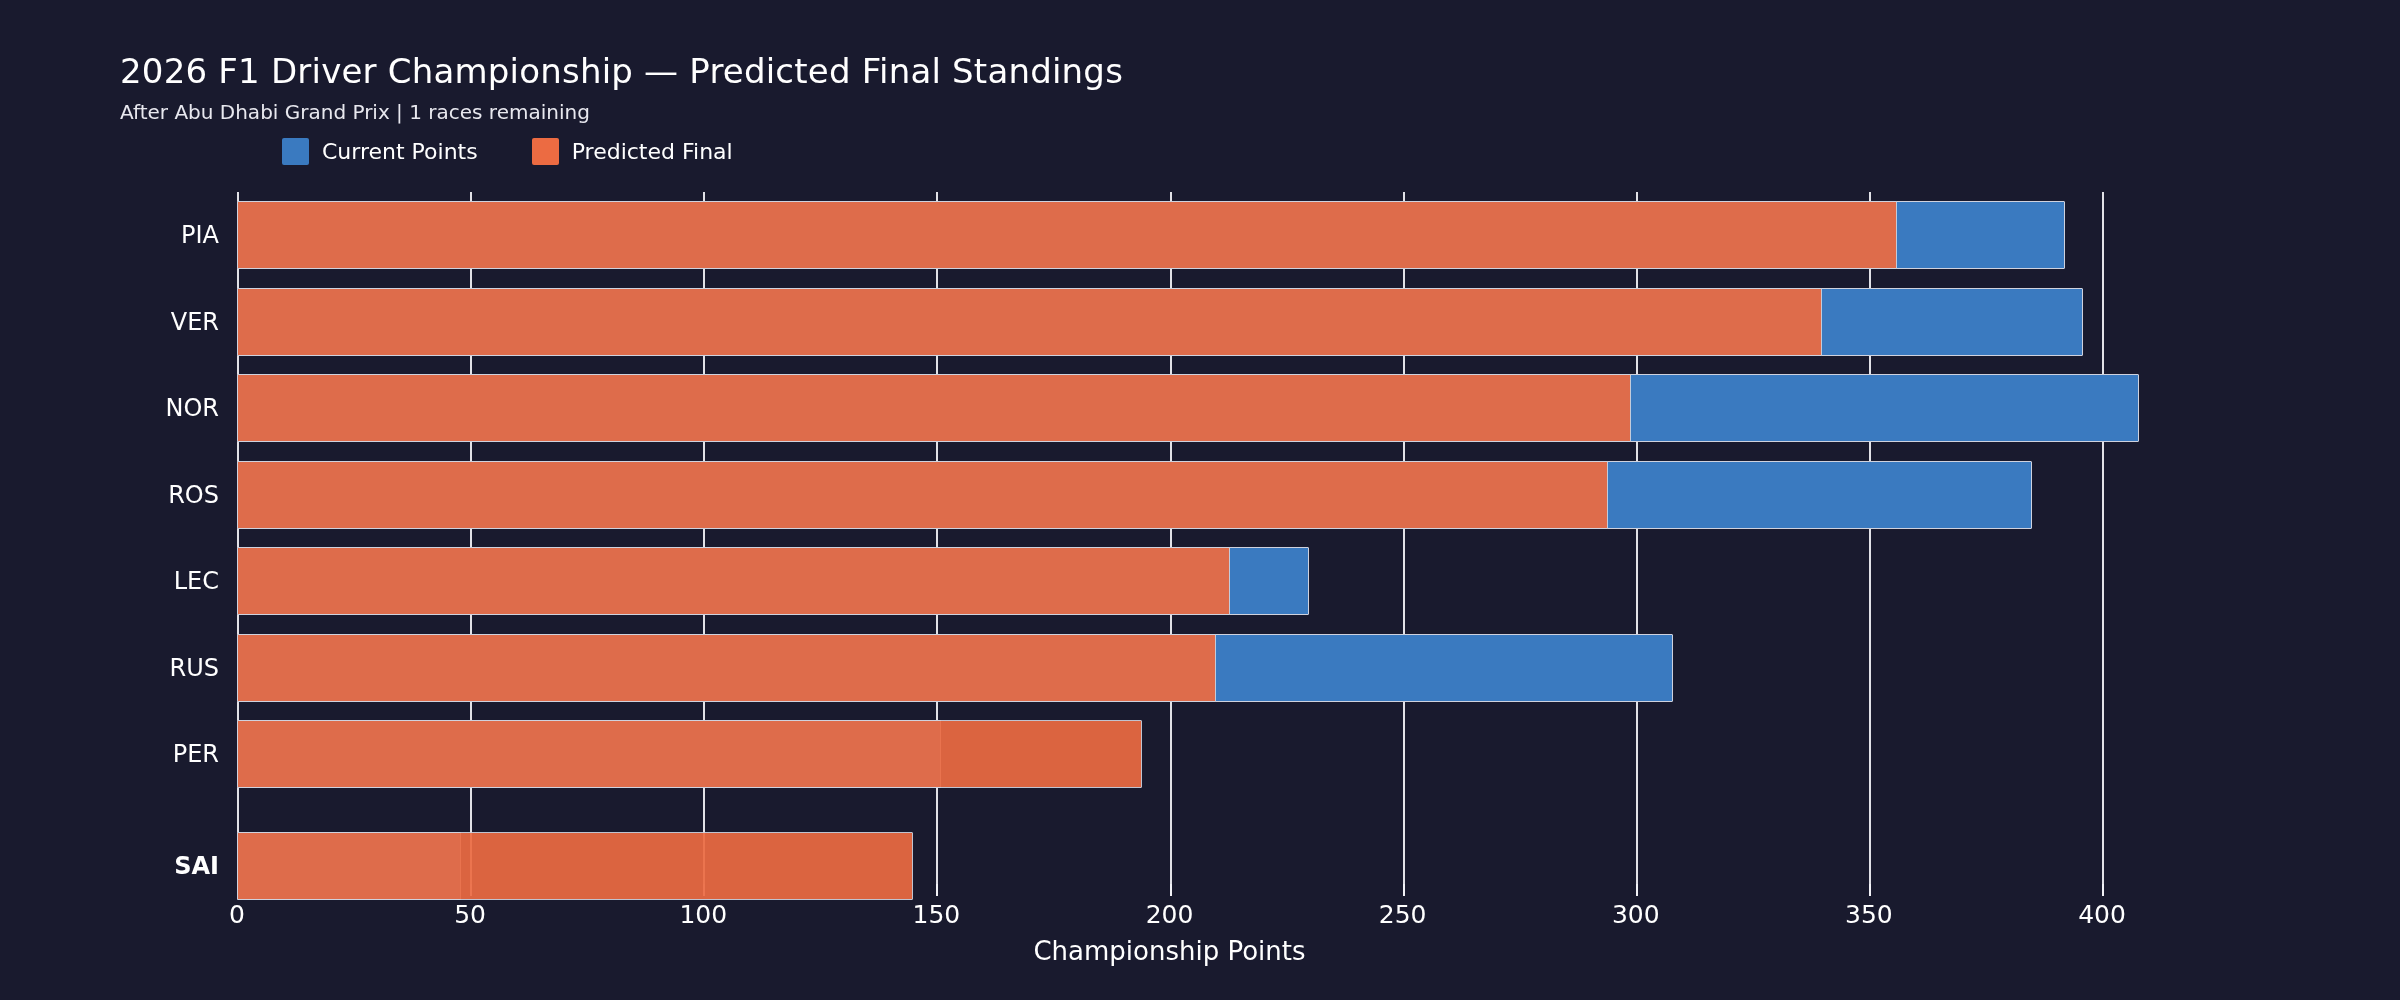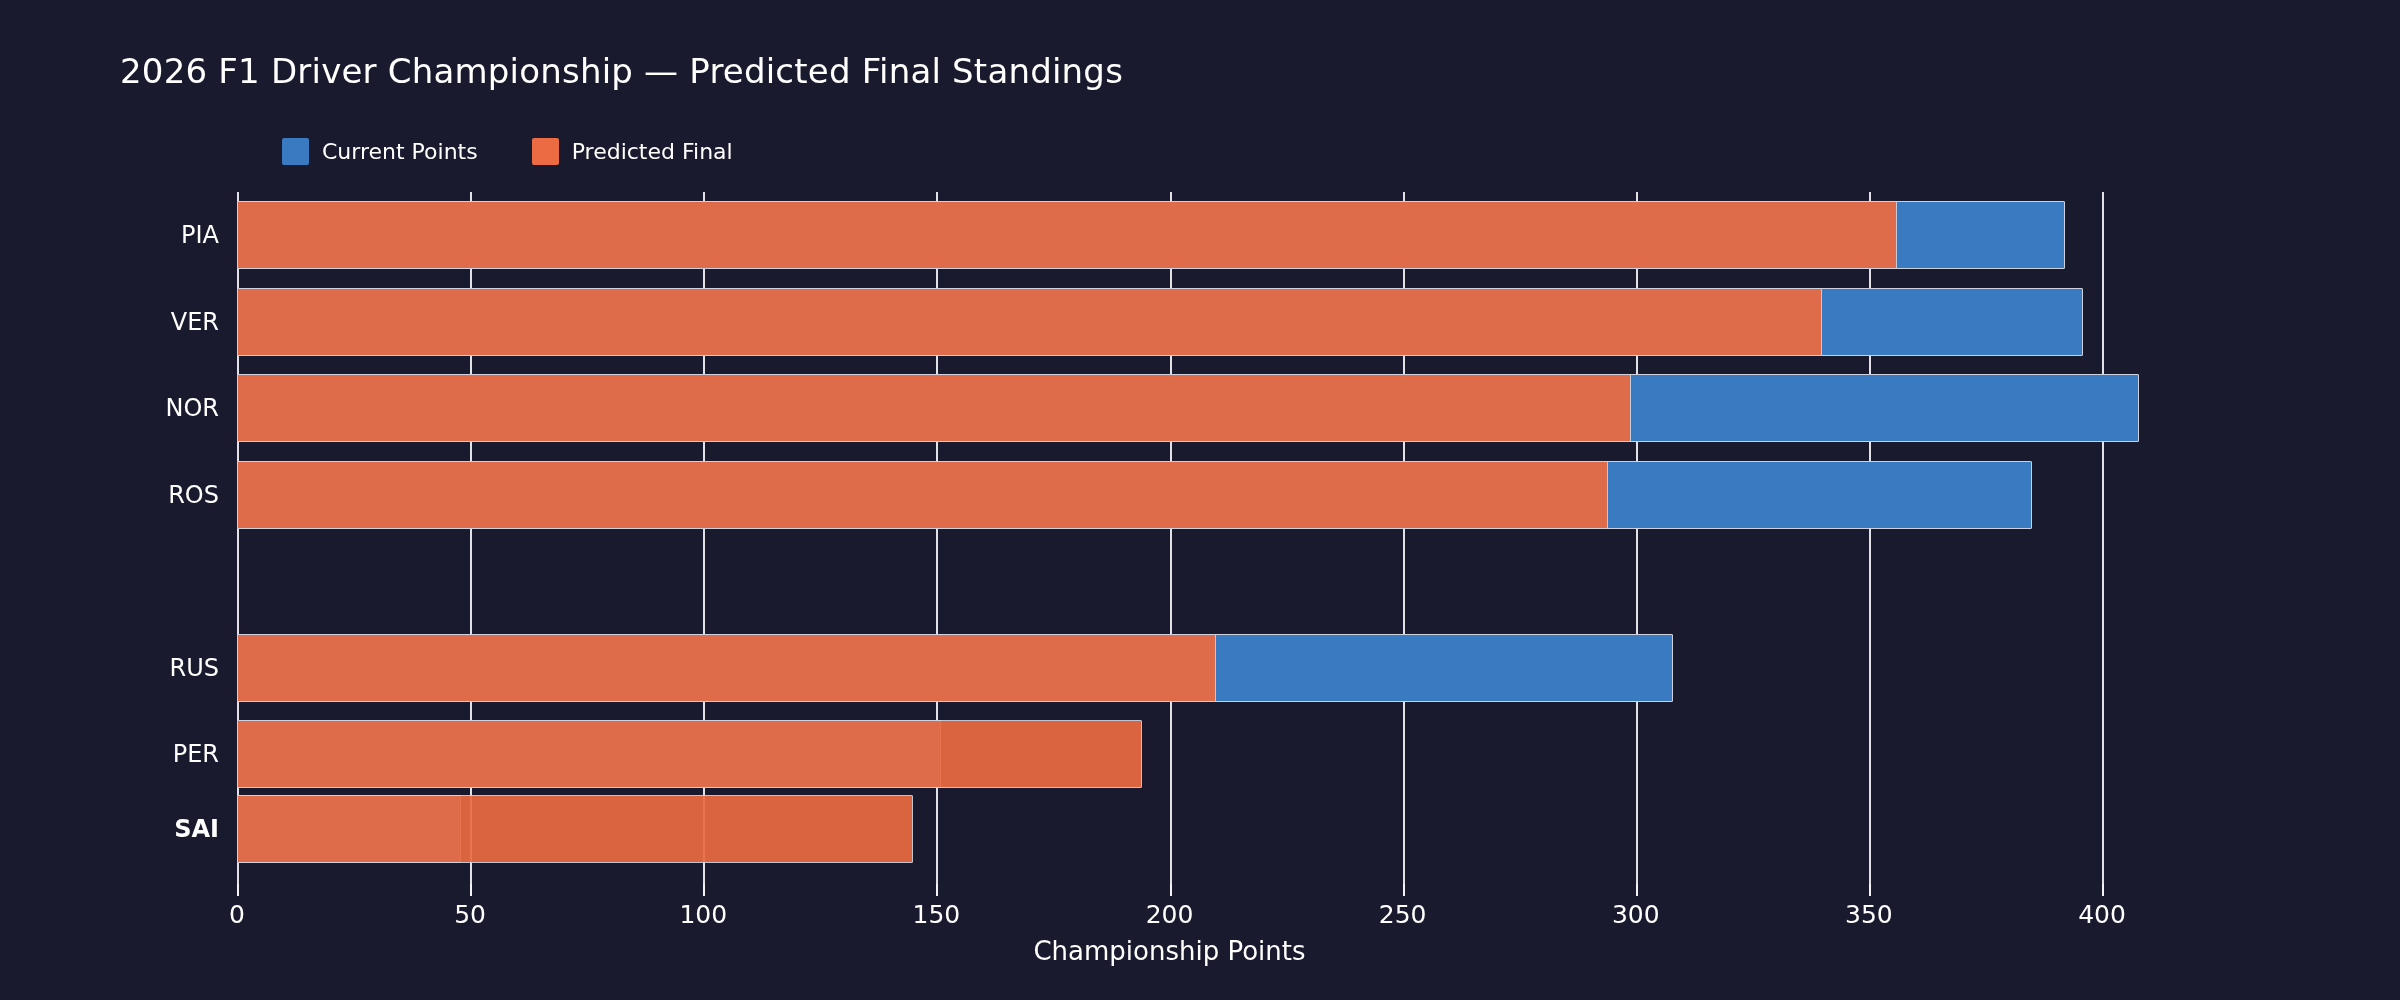--- a/index.html
+++ b/index.html
@@ -175,6 +175,7 @@
 
   <div class="header">
     <div class="chart-title">2026 F1 Driver Championship — Predicted Final Standings</div>
+    <div class="chart-subtitle">After Abu Dhabi Grand Prix | 1 races remaining</div>
   </div>
 
   <div class="legend" id="legend">

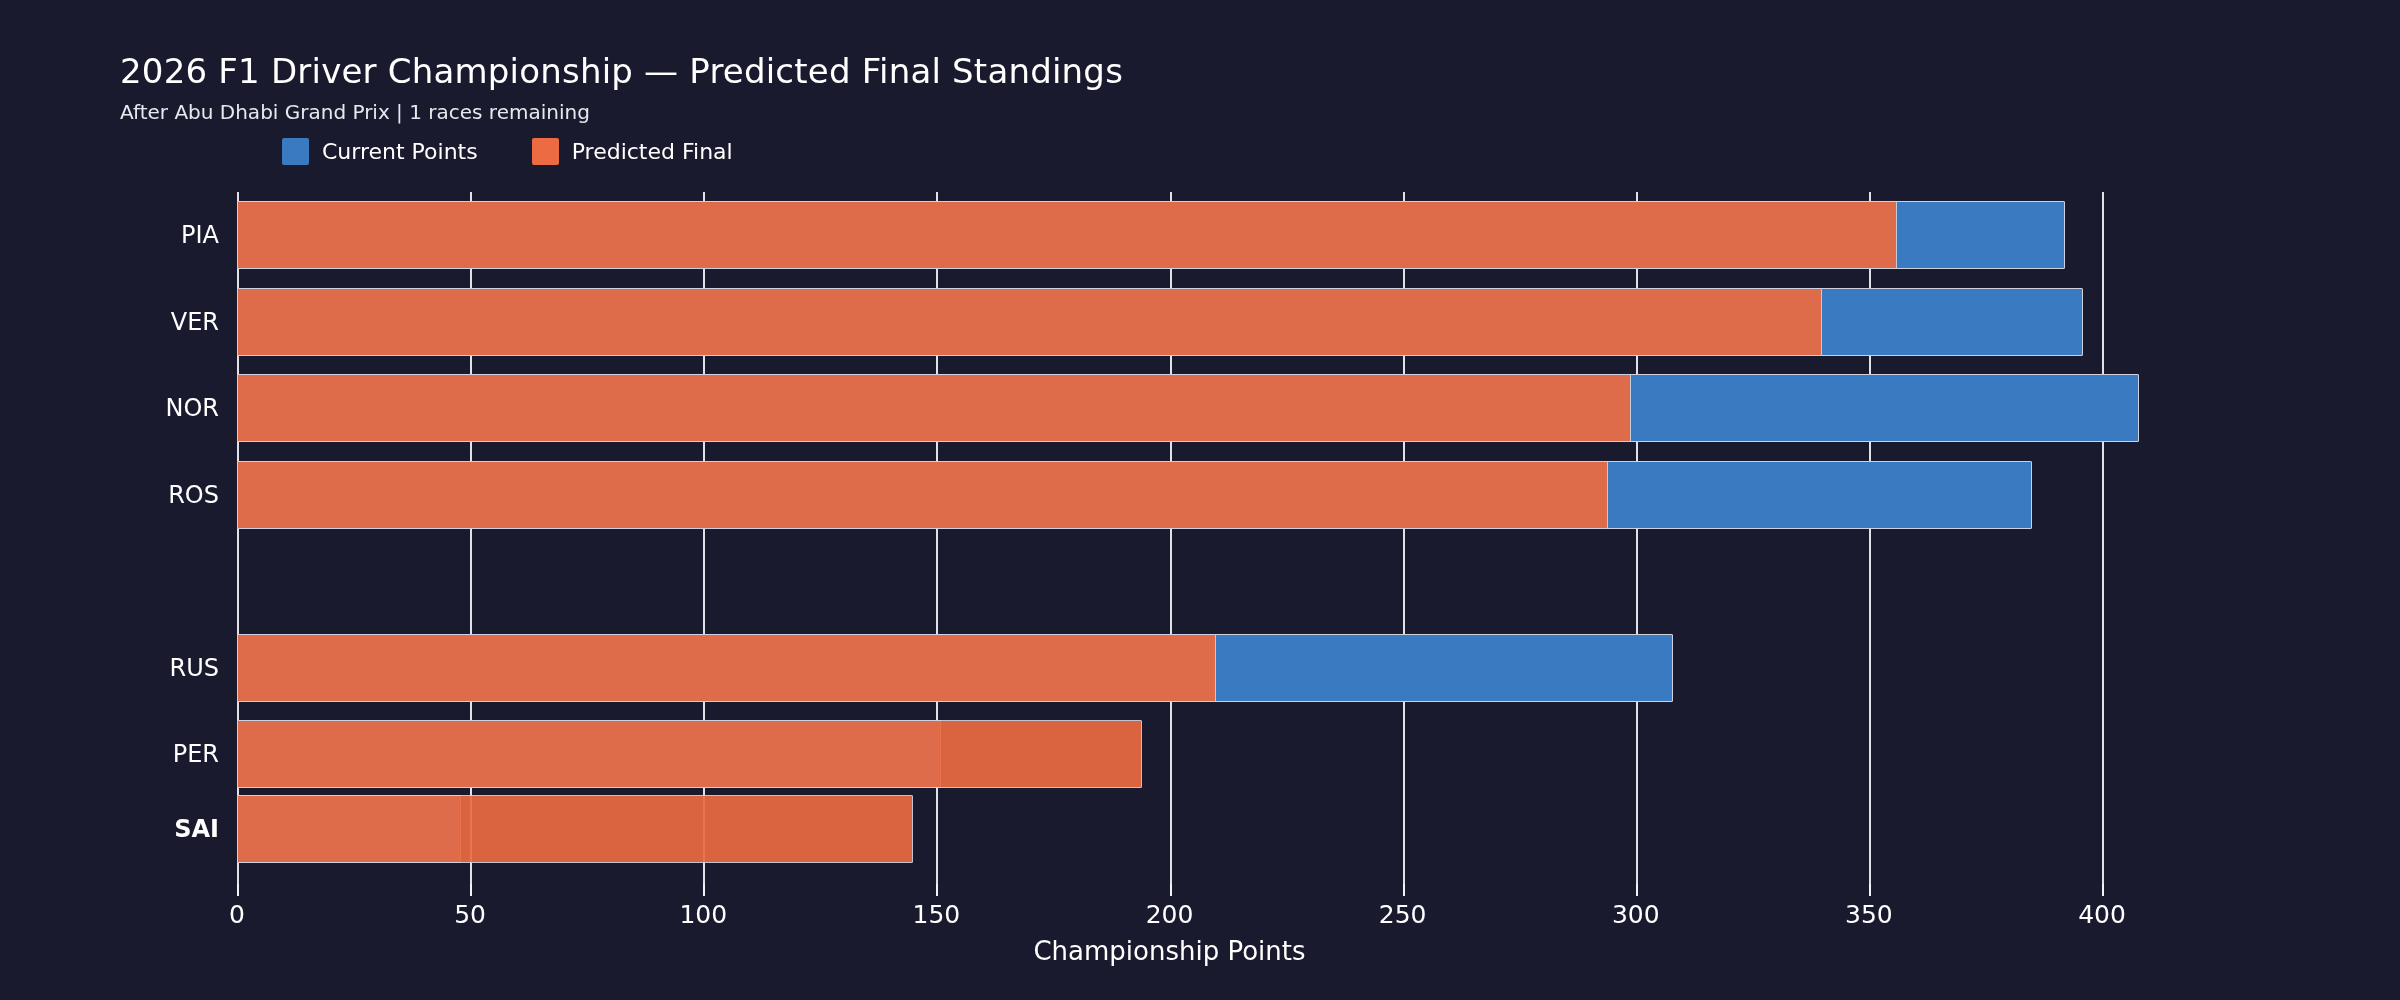--- a/index.html
+++ b/index.html
@@ -221,6 +221,11 @@
           <div class="ytick">ROS</div>
           <div class="bar bar-current" style="width: 1795.06px;"></div>
           <div class="bar bar-predicted" style="width: 1370.77px;"></div>
+        </div>
+        <div class="row" style="top: 355.25px;">
+          <div class="ytick">LEC</div>
+          <div class="bar bar-current" style="width: 1072.38px;"></div>
+          <div class="bar bar-predicted" style="width: 993.112px;"></div>
         </div>
         <div class="row" style="top: 441.75px; padding-left: 24px;">
           <div class="ytick">RUS</div>

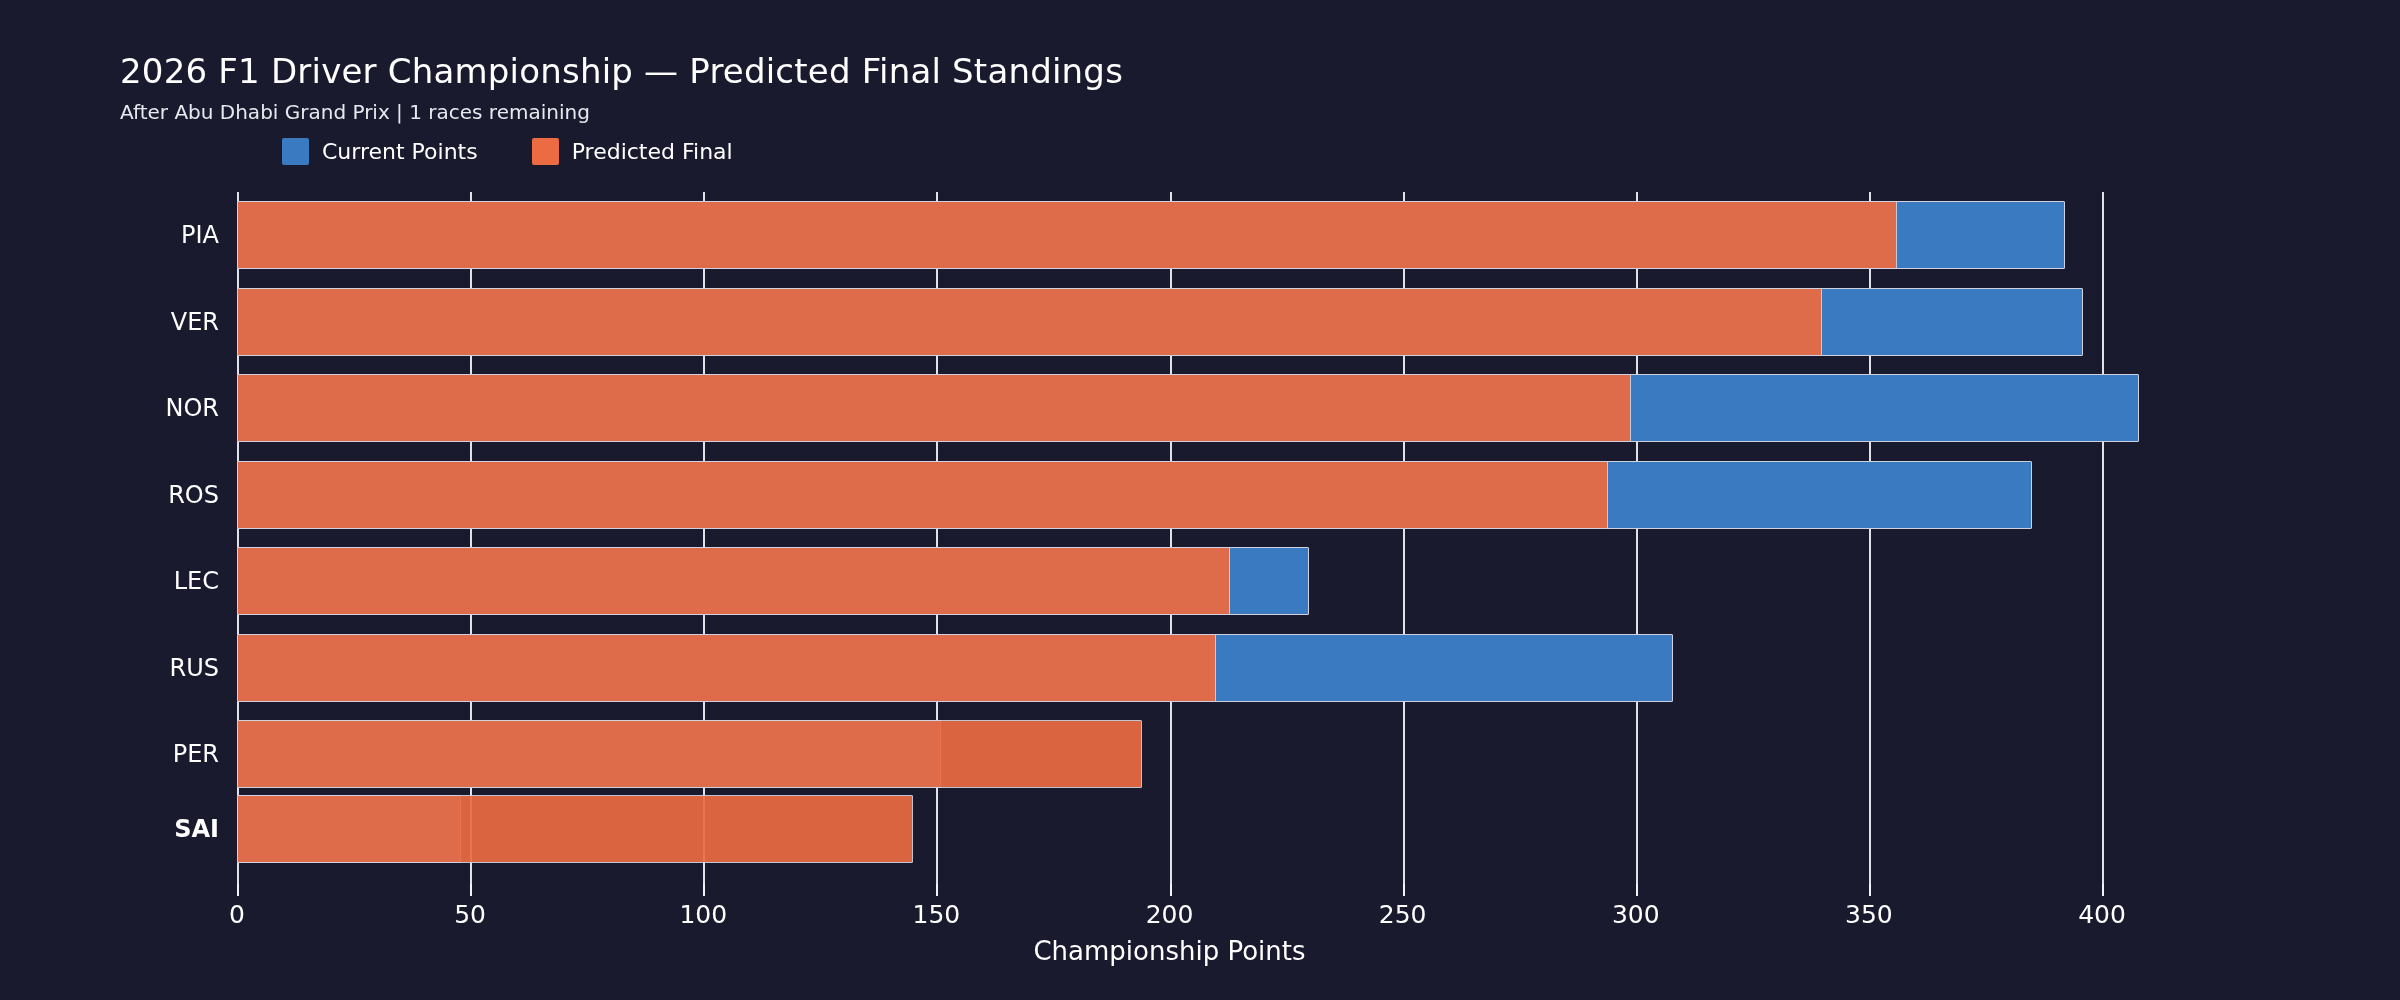--- a/index.html
+++ b/index.html
@@ -237,7 +237,7 @@
           <div class="bar bar-current" style="width: 704.038px;"></div>
           <div class="bar bar-predicted" style="width: 904.525px;"></div>
         </div>
-        <div class="row" style="top: 603px; font-weight: bold;">
+        <div class="row" style="top: 640px; font-weight: bold;">
           <div class="ytick">SAI</div>
           <div class="bar bar-current" style="width: 223.8px;"></div>
           <div class="bar bar-predicted" style="width: 676.062px;"></div>

